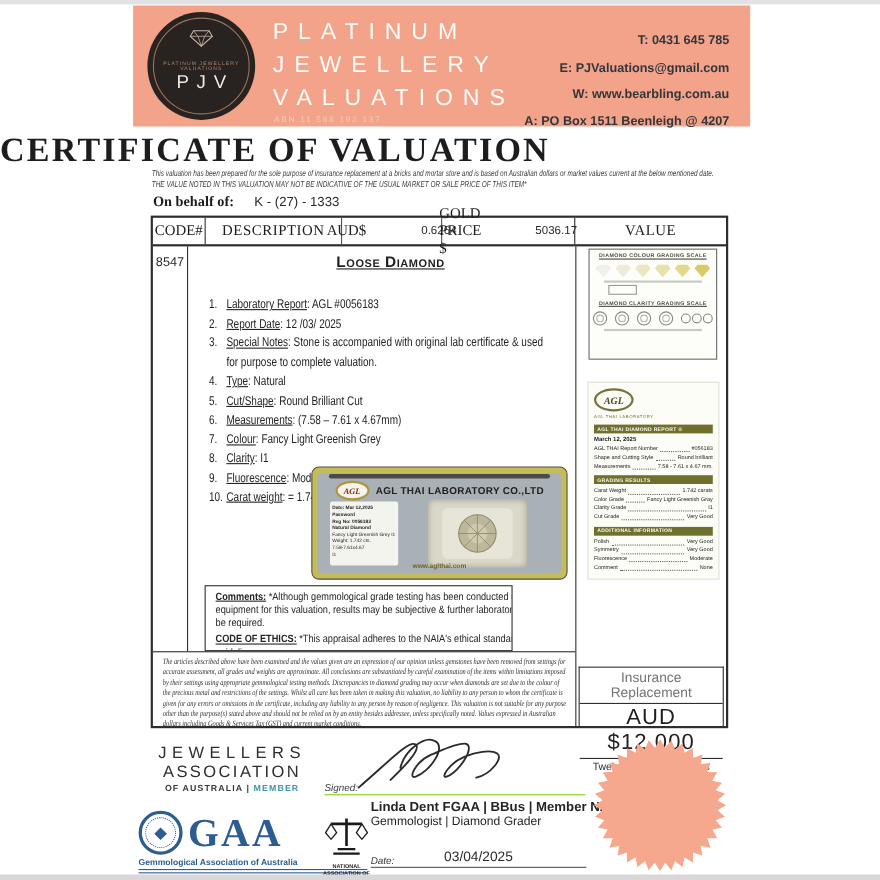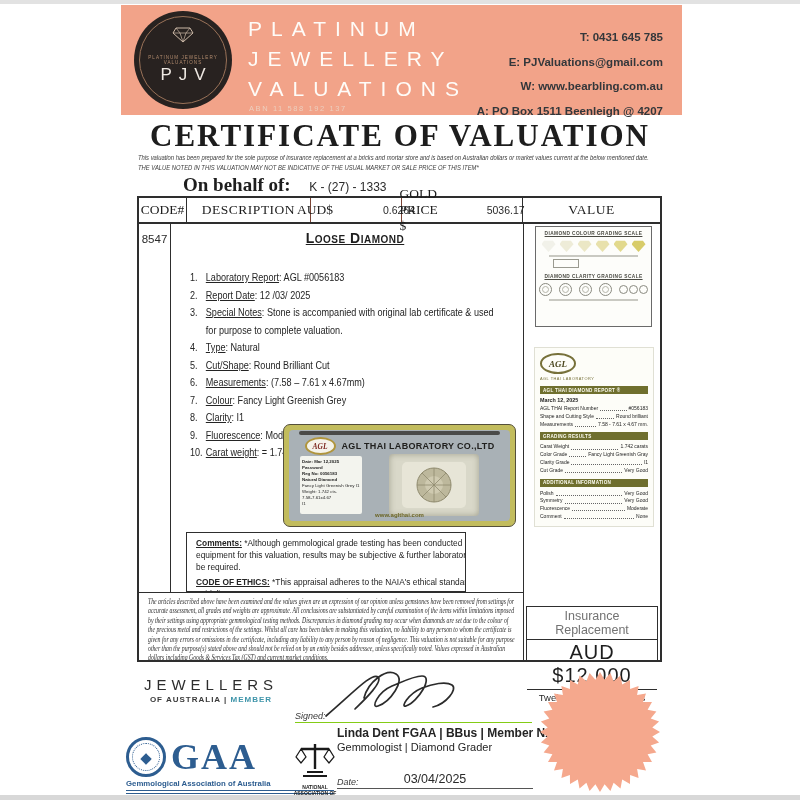--- a/index.html
+++ b/index.html
@@ -24,7 +24,7 @@
         color:#33373b;line-height:24.5px;white-space:nowrap;}
 
   
-  .title{position:absolute;left:0;top:118px;width:100%;text-align:center;
+  .title{position:absolute;left:0;top:118px;width:100%;text-align:left;
         font-family:"Liberation Serif",serif;font-size:31px;font-weight:bold;letter-spacing:2px;color:#1d1d1d;}
   .intro{position:absolute;left:138px;top:153px;width:704px;transform:scaleX(0.75);transform-origin:0 0;
         font-style:italic;font-size:7.8px;line-height:9.6px;color:#3c3c3c;white-space:nowrap;}

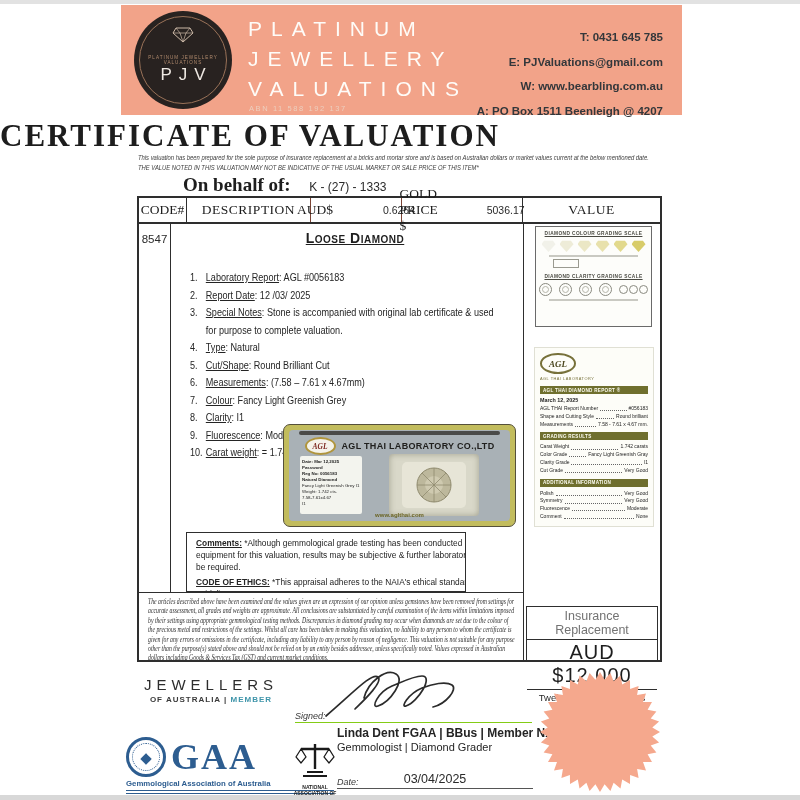--- a/index.html
+++ b/index.html
@@ -29,7 +29,7 @@
   .intro{position:absolute;left:138px;top:153px;width:704px;transform:scaleX(0.75);transform-origin:0 0;
         font-style:italic;font-size:7.8px;line-height:9.6px;color:#3c3c3c;white-space:nowrap;}
   .behalf{position:absolute;left:139px;top:174px;}
-  .behalf .b-lbl{font-family:"Liberation Serif",serif;font-weight:bold;font-size:19px;color:#1e1e1e;margin-left:44px;}
+  .behalf .b-lbl{font-family:"Liberation Serif",serif;font-weight:bold;font-size:13px;color:#1e1e1e;}
   .behalf .b-val{font-size:12px;color:#2a2a2a;margin-left:14px;}
 
   

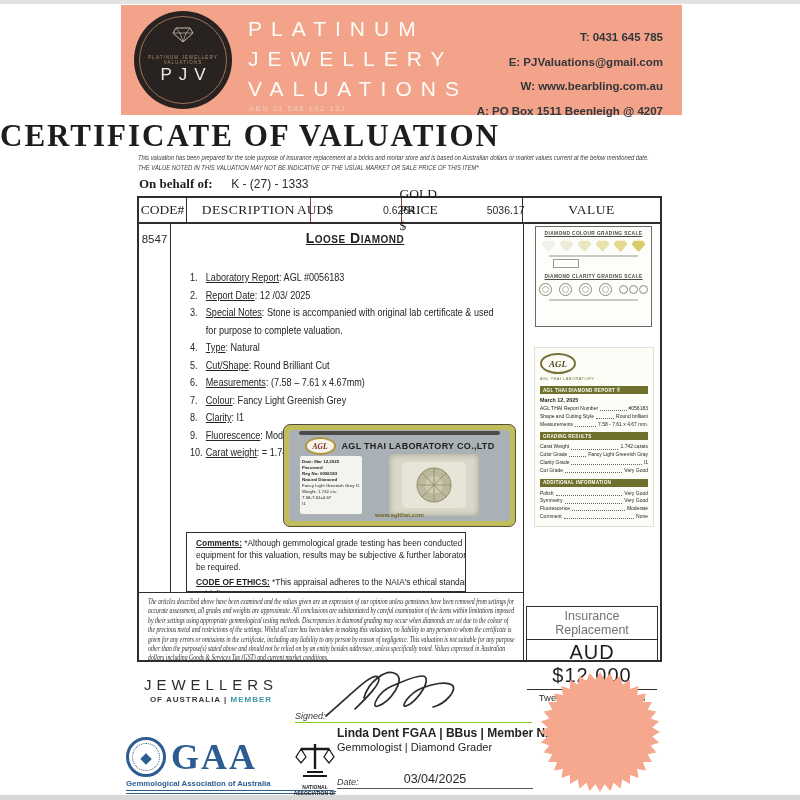--- a/index.html
+++ b/index.html
@@ -412,6 +412,7 @@
 
   <div class="jaa">
     <div class="jaa-l1">JEWELLERS</div>
+    <div class="jaa-l2">ASSOCIATION</div>
     <div class="jaa-l3">
       <span>OF AUSTRALIA</span><span> | </span><span class="jaa-member">MEMBER</span>
     </div>

